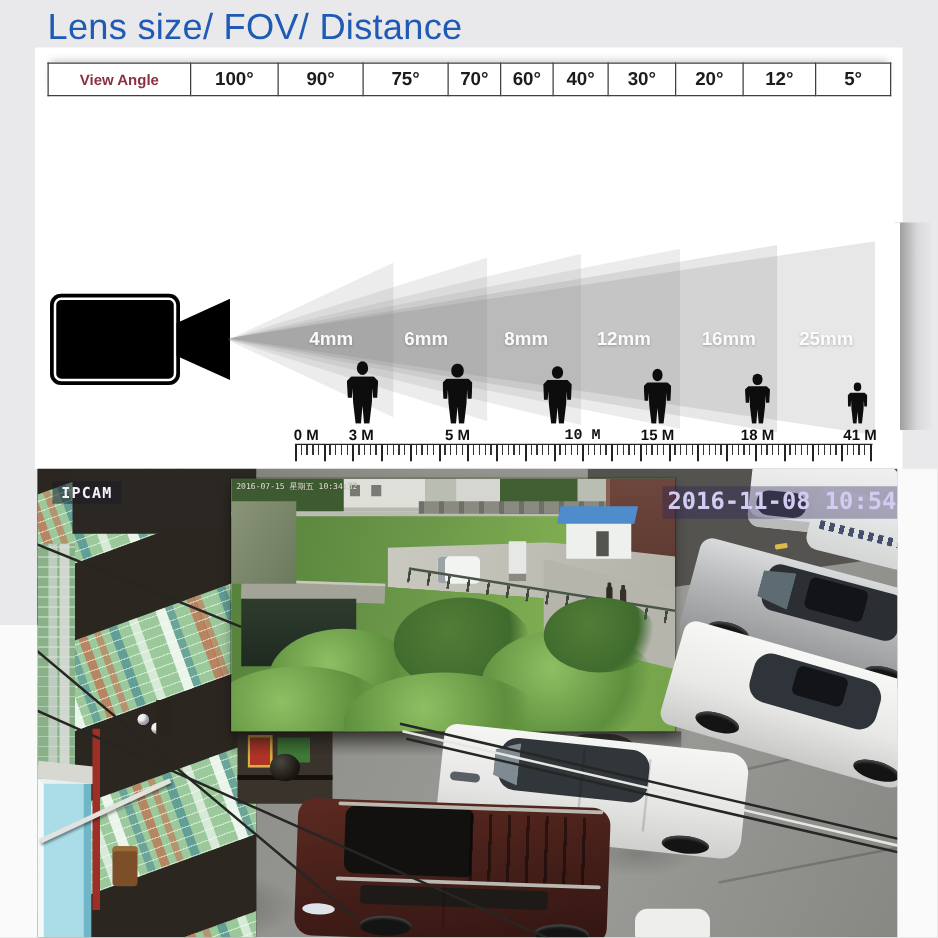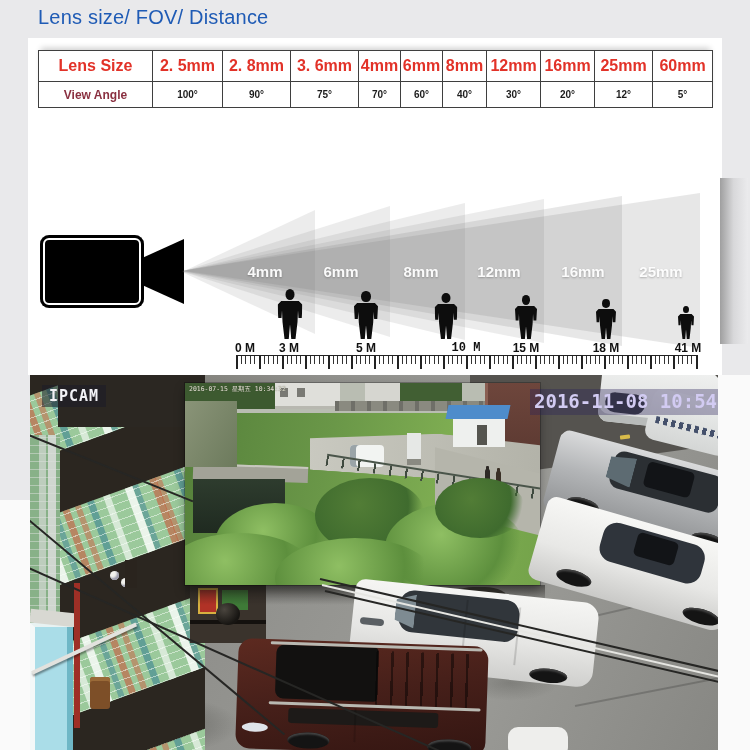--- a/index.html
+++ b/index.html
@@ -7,7 +7,7 @@
   .abs{position:absolute;}
 
   
-  .page-title{left:38px;top:6px;font-size:20px;color:#1f5bb5;letter-spacing:0.2px;}
+  .page-title{left:38px;top:6px;font-size:29px;color:#1f5bb5;letter-spacing:0.2px;}
 
   
   .card{left:28px;top:38px;width:694px;height:337px;background:#ffffff;}

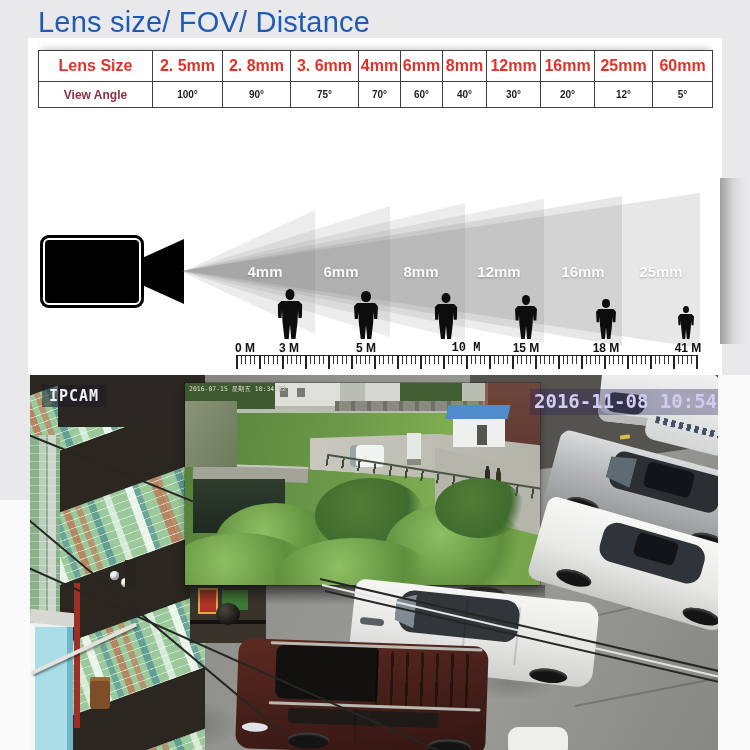--- a/index.html
+++ b/index.html
@@ -136,19 +136,6 @@
         <col style="width:60px">
     </colgroup>
     <tbody>
-        <tr class="r0">
-      <td class="rl">Lens Size</td>
-      <td>2. 5mm</td>
-      <td>2. 8mm</td>
-      <td>3. 6mm</td>
-      <td>4mm</td>
-      <td>6mm</td>
-      <td>8mm</td>
-      <td>12mm</td>
-      <td>16mm</td>
-      <td>25mm</td>
-      <td>60mm</td>
-    </tr>
     <tr class="r1">
       <td class="rl">View Angle</td>
       <td>100°</td>

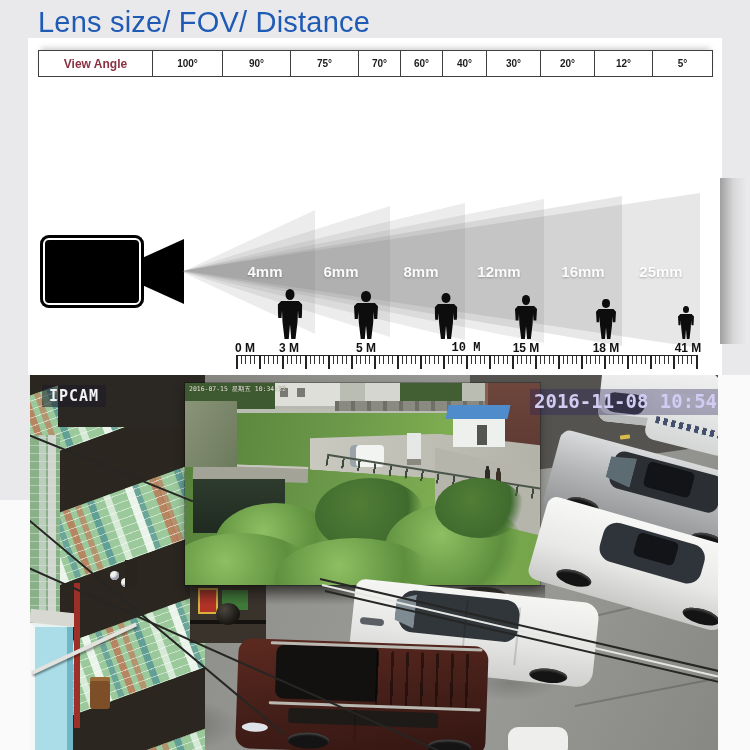--- a/index.html
+++ b/index.html
@@ -18,7 +18,7 @@
   table.lens{position:absolute;left:38px;top:50px;width:674px;border-collapse:collapse;table-layout:fixed;
     box-shadow:0 -5px 6px -3px rgba(0,0,0,.20);background:#fff;}
   table.lens td{border:1.6px solid #3f3f3f;text-align:center;vertical-align:middle;
-    font-weight:bold;font-size:10px;color:#1c1c1c;padding:0;overflow:hidden;}
+    font-weight:bold;font-size:15px;color:#1c1c1c;padding:0;overflow:hidden;}
   table.lens tr.r0 td{height:30px;color:#e23228;font-size:16px;}
   table.lens tr.r1 td{height:25px;}
   table.lens tr.r2 td{height:31px;}

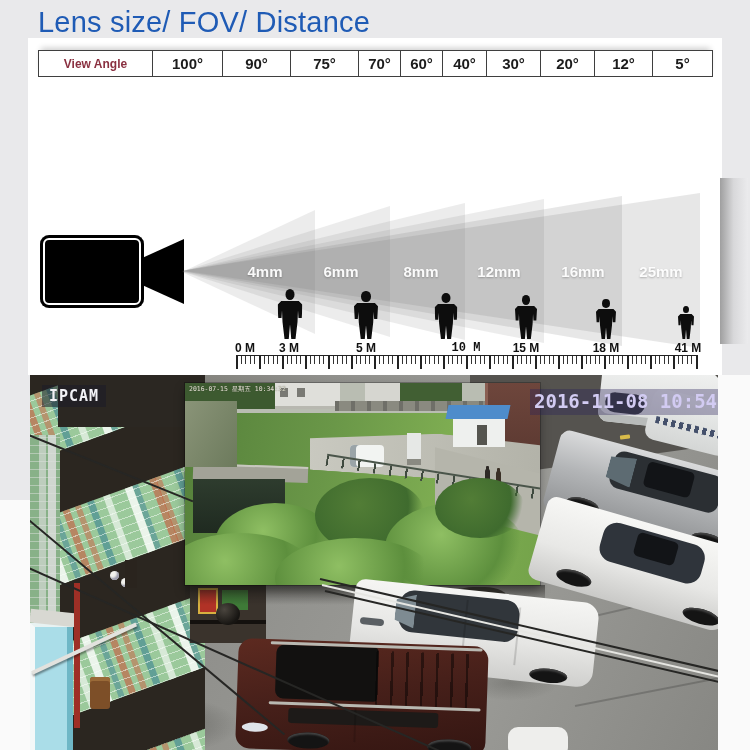--- a/index.html
+++ b/index.html
@@ -99,7 +99,7 @@
 
   
   .ipcam{left:12px;top:10px;padding:2px 7px;background:rgba(28,28,40,.55);color:#f2f2f6;
-    font-family:"DejaVu Sans Mono",monospace;font-size:15px;font-weight:bold;letter-spacing:1px;}
+    font-family:"DejaVu Sans Mono",monospace;font-size:12px;font-weight:bold;letter-spacing:1px;}
   .stamp{left:500px;top:14px;width:190px;padding:1px 0 3px 4px;background:rgba(40,32,88,.35);
     color:#d2cbf2;font-family:"DejaVu Sans Mono",monospace;font-size:19px;font-weight:bold;
     letter-spacing:0px;white-space:nowrap;}

